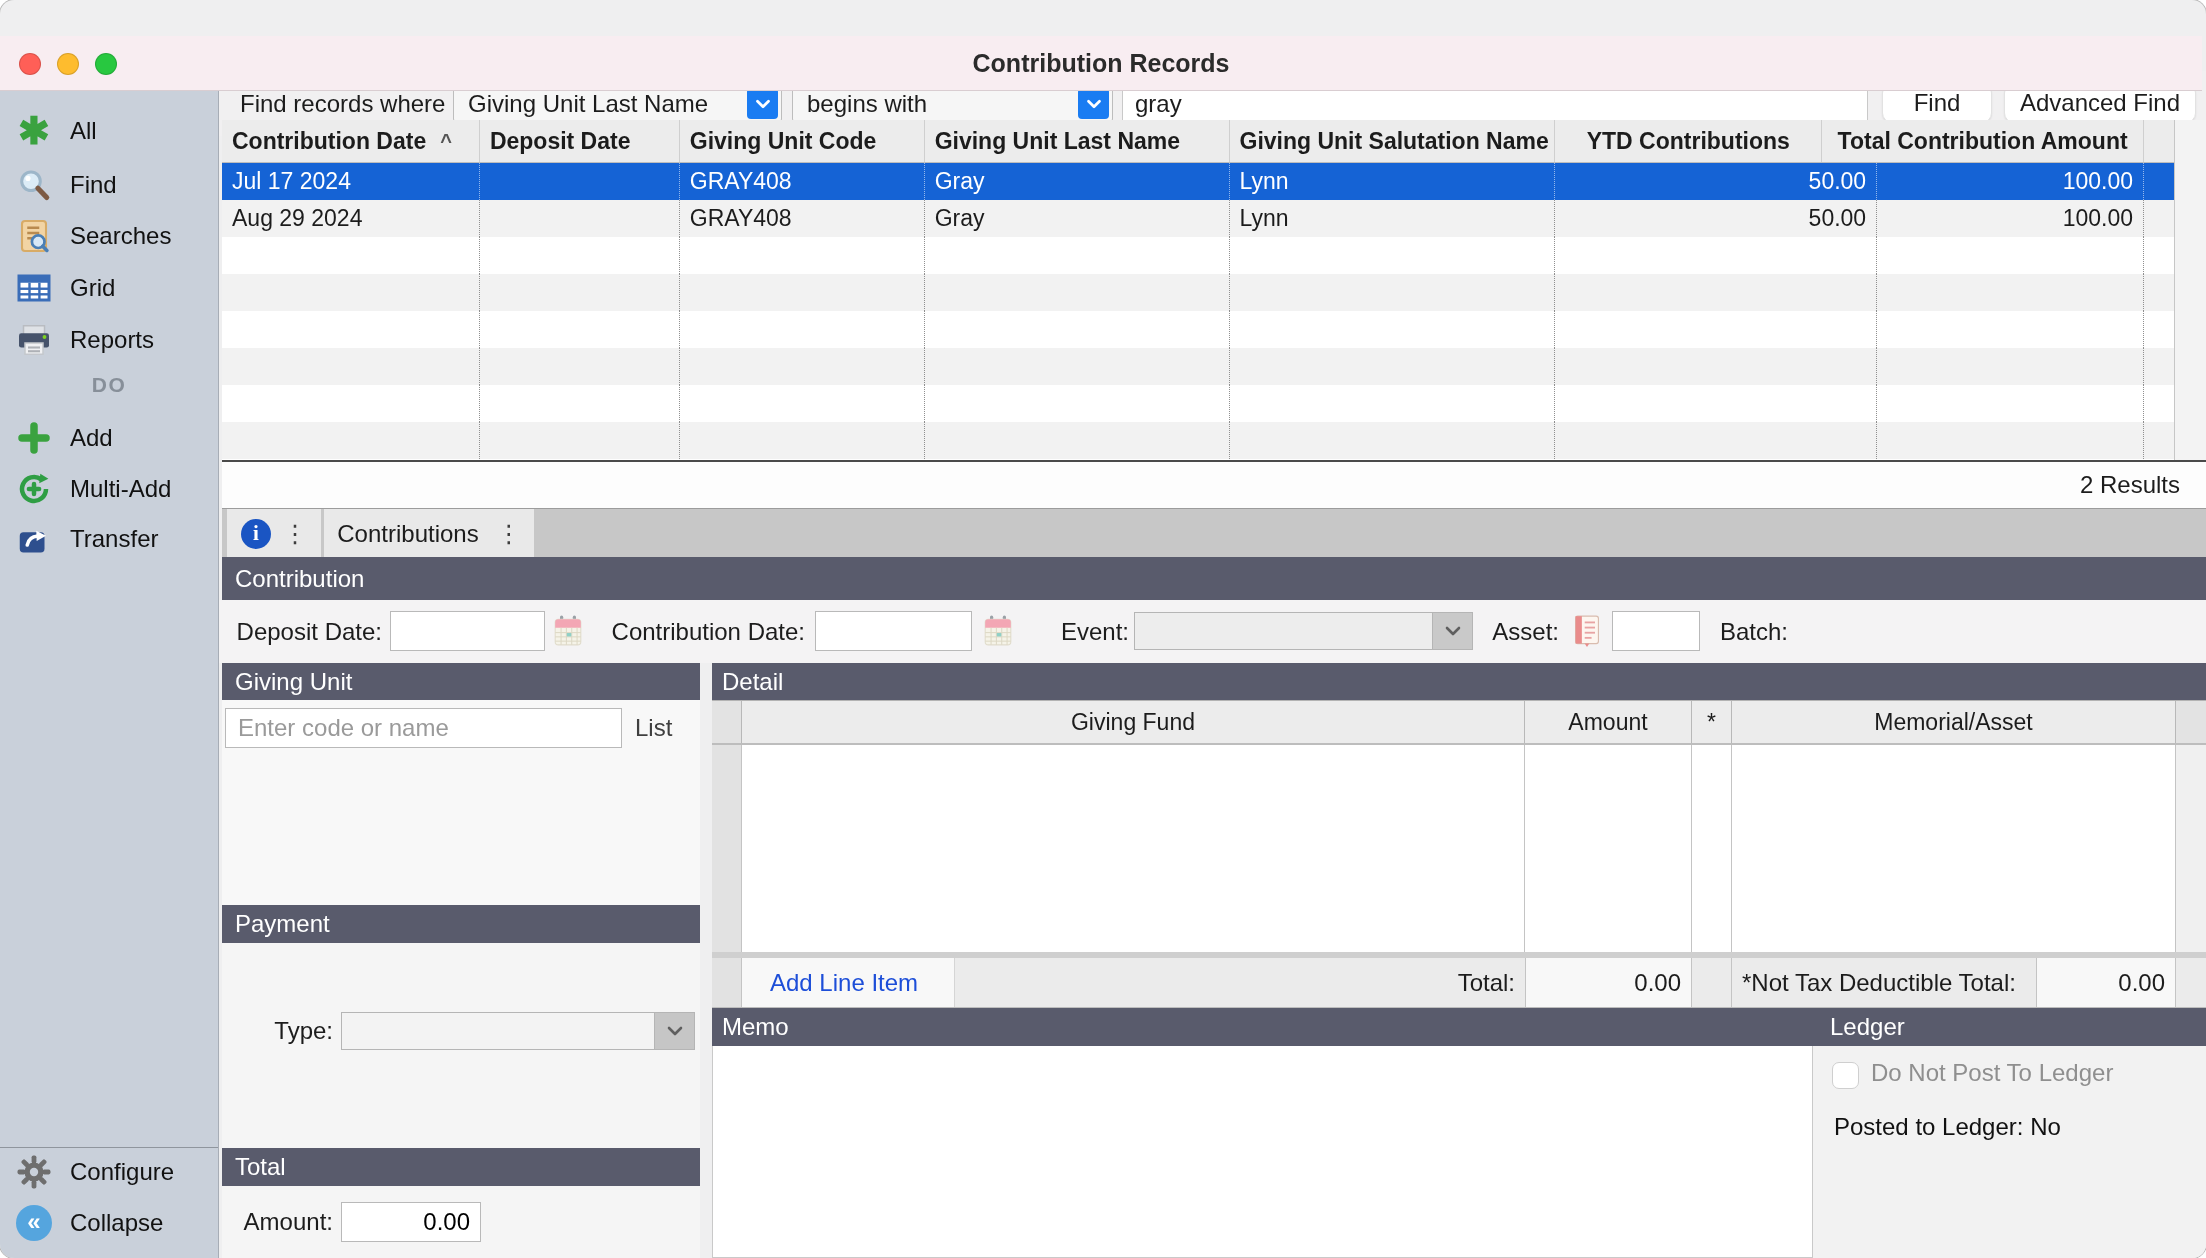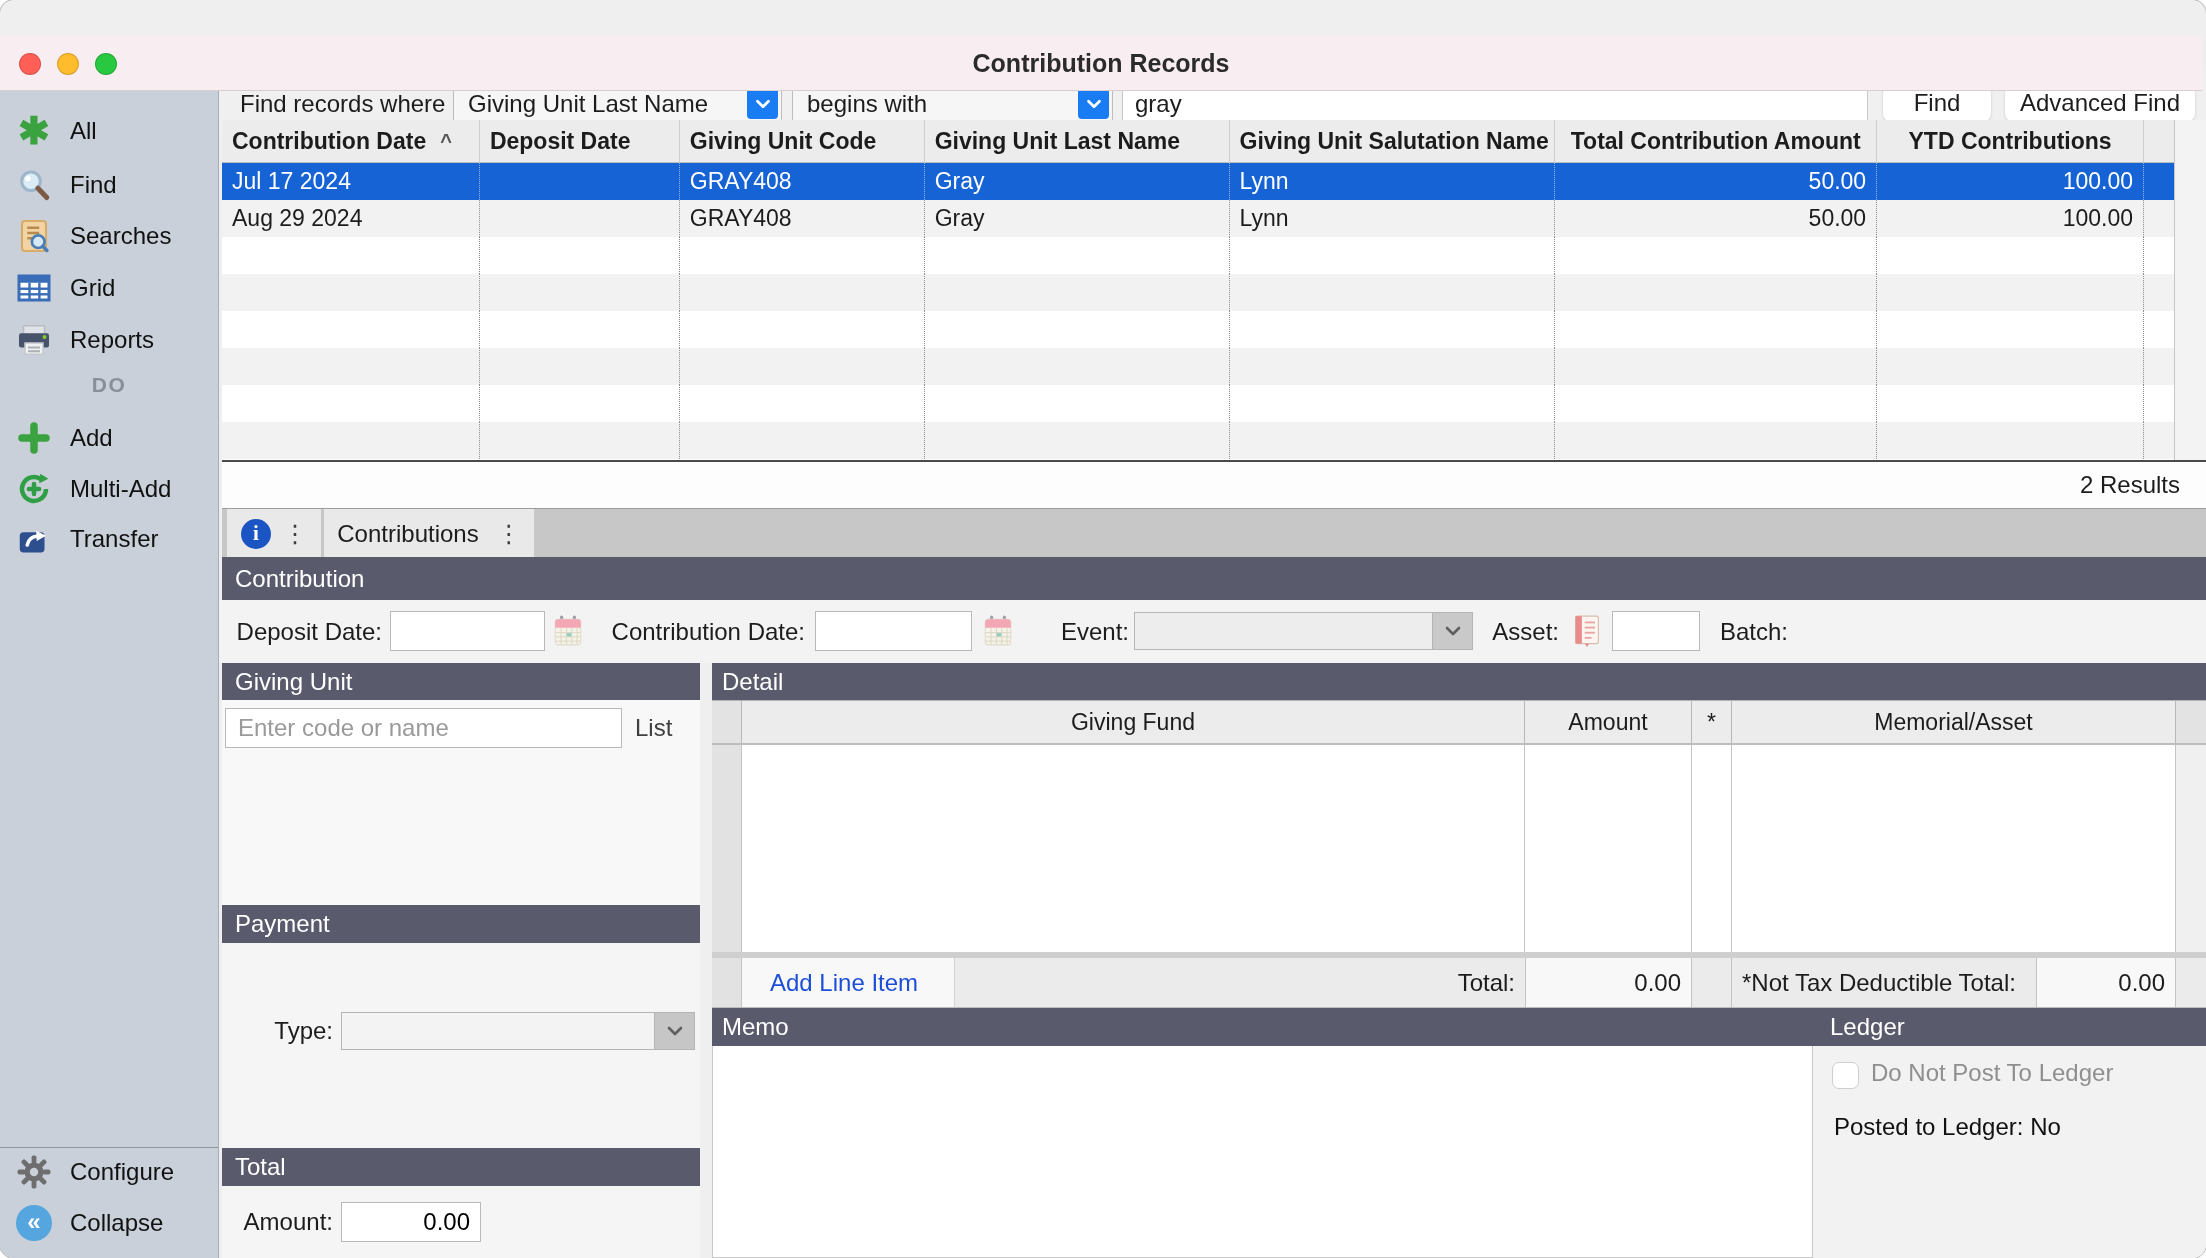--- a/index.html
+++ b/index.html
@@ -318,8 +318,8 @@
           <div class="th c3">Giving Unit Code</div>
           <div class="th c4">Giving Unit Last Name</div>
           <div class="th c5">Giving Unit Salutation Name</div>
+          <div class="th c7">YTD Contributions</div>
           <div class="th c6">Total Contribution Amount</div>
-          <div class="th c7">YTD Contributions</div>
           <div class="th c8"></div>
         </div>
         <div class="trow sel">

